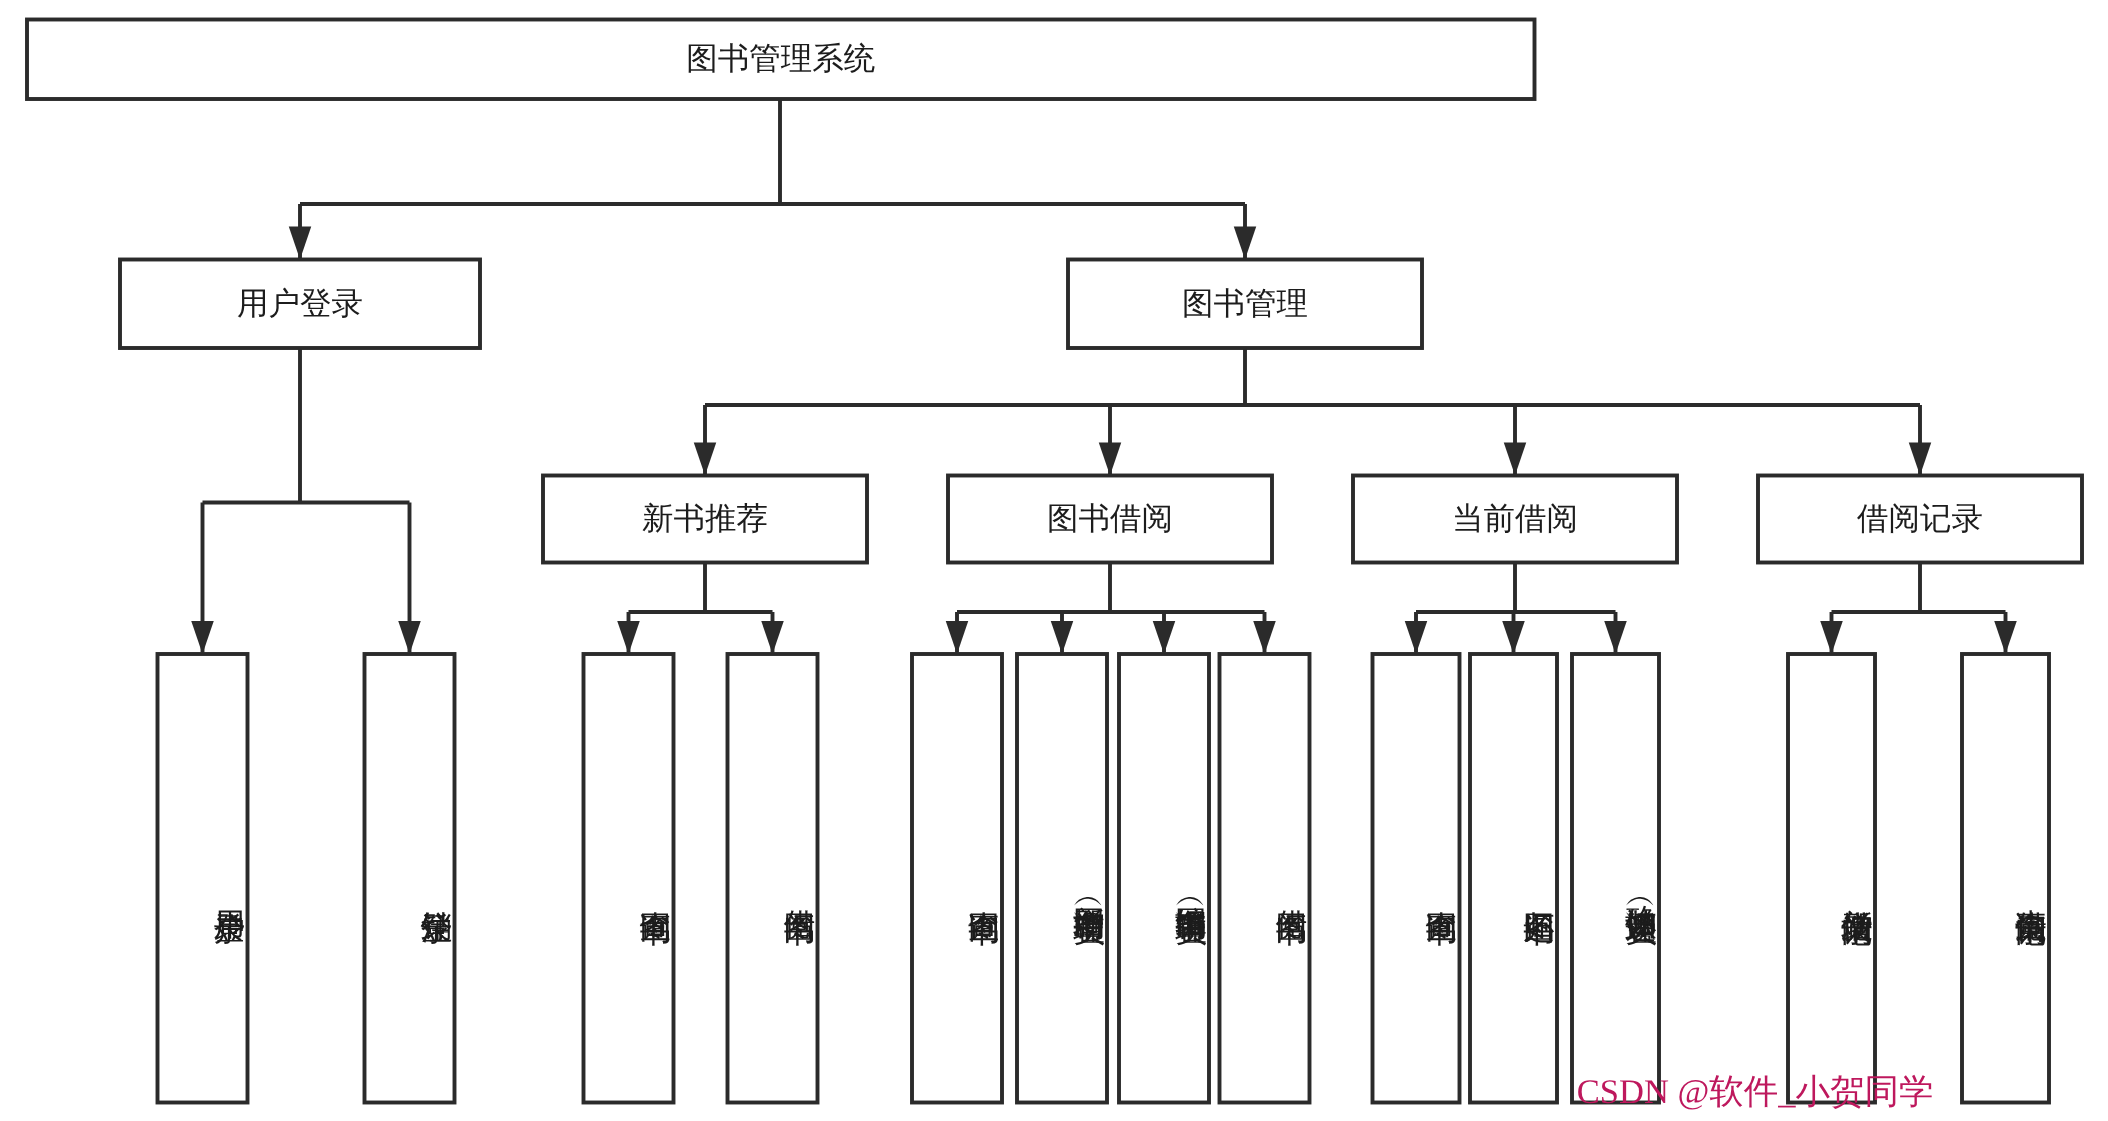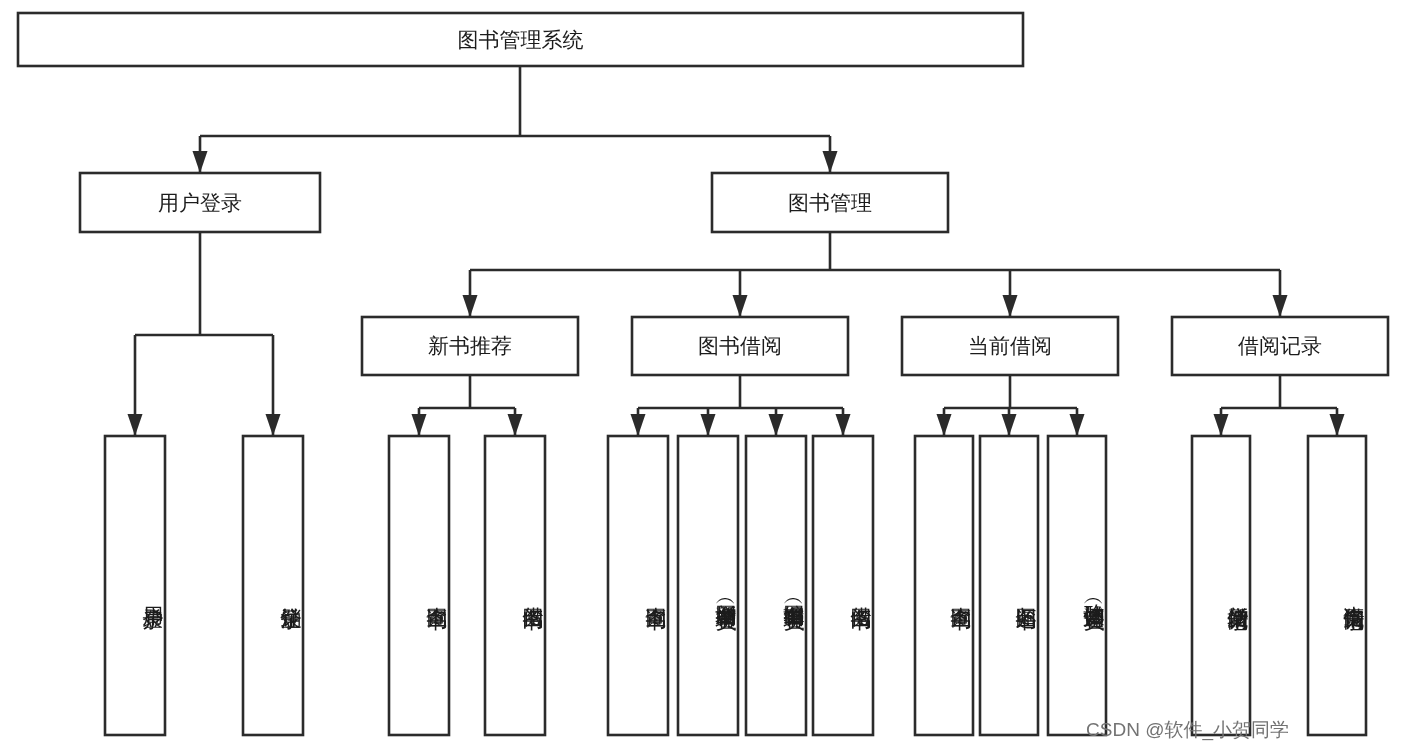--- a/index.html
+++ b/index.html
@@ -74,9 +74,9 @@
     position: absolute;
     right: 8px;
     bottom: 4px;
-    font-family: Liberation Sans, sans-serif;
-    font-size: 19px;
-    color: #737373;
+    font-family: Liberation Serif, serif;
+    font-size: 23px;
+    color: #be185d;
     white-space: nowrap;
   }
 </style>

